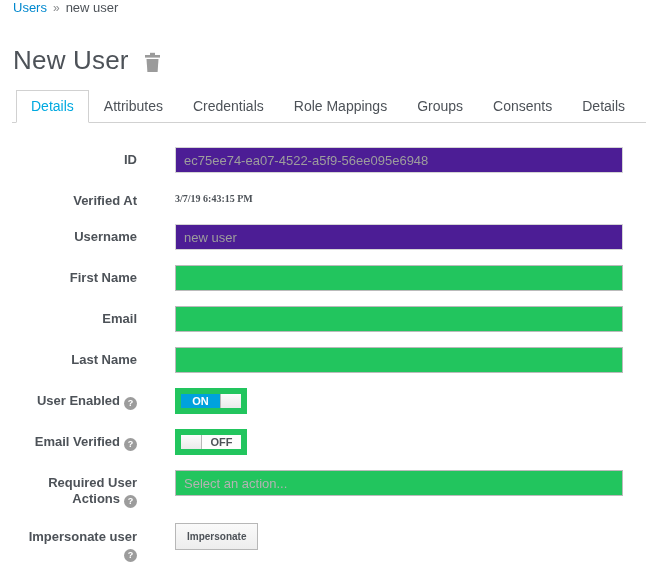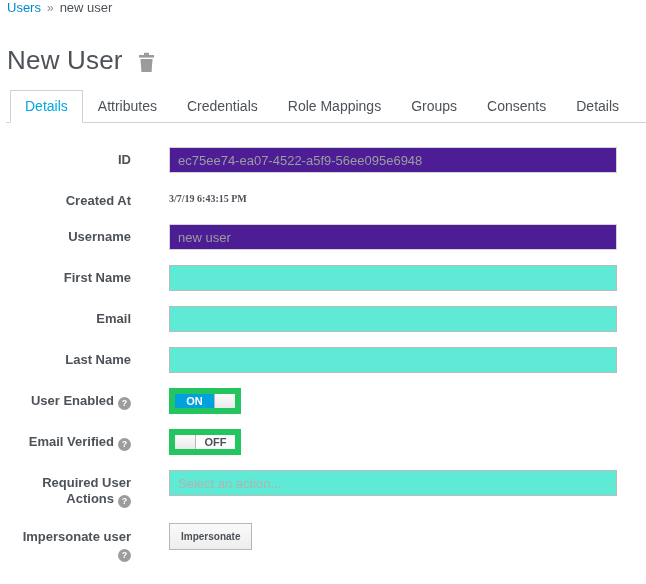--- a/index.html
+++ b/index.html
@@ -10,7 +10,7 @@
     color: #4d5258;
     overflow: hidden;
   }
-  .page { padding: 0 0 0 6px; width: 646px; }
+  .page { padding: 0 0 0 12px; width: 646px; }
 
   
   .breadcrumb { font-size: 13px; padding: 0 0 2px 1px; line-height: 16px; }

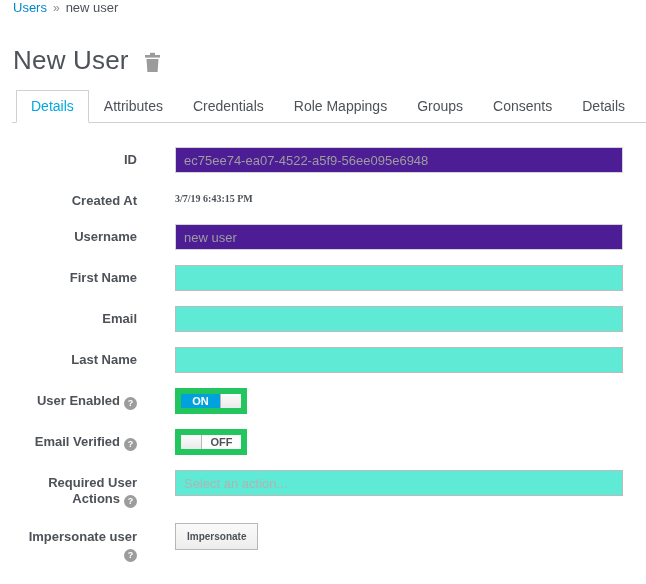--- a/index.html
+++ b/index.html
@@ -130,7 +130,7 @@
     </div>
 
     <div class="form-row">
-      <div class="form-label">Created At</div>
+      <div class="form-label">Verified At</div>
       <div class="form-field">
         <div class="static-value">3/7/19 6:43:15 PM</div>
       </div>

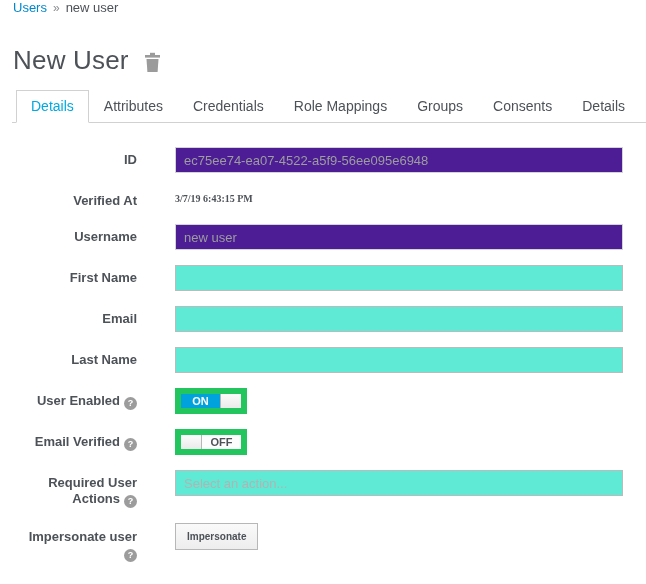--- a/index.html
+++ b/index.html
@@ -54,7 +54,7 @@
   input.text-input {
     width: 448px; height: 26px; padding: 3px 8px;
     font-family: "Liberation Sans", sans-serif; font-size: 13px;
-    border: 1px solid #bbbbbb; background: #5eead4; color: #4d5258;
+    border: 1px solid #bbbbbb; background: #22c55e; color: #4d5258;
   }
   input.text-input:disabled {
     background: #4c1d95; border-color: #d4d4d4; color: #9d9d9d;

